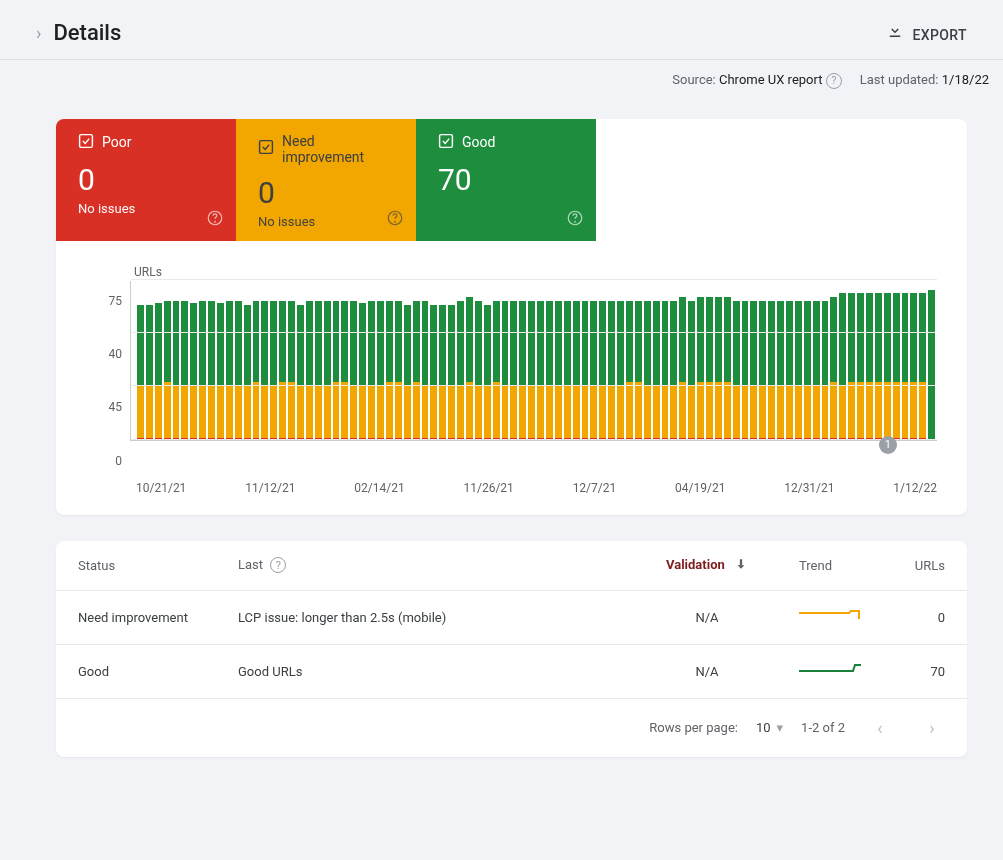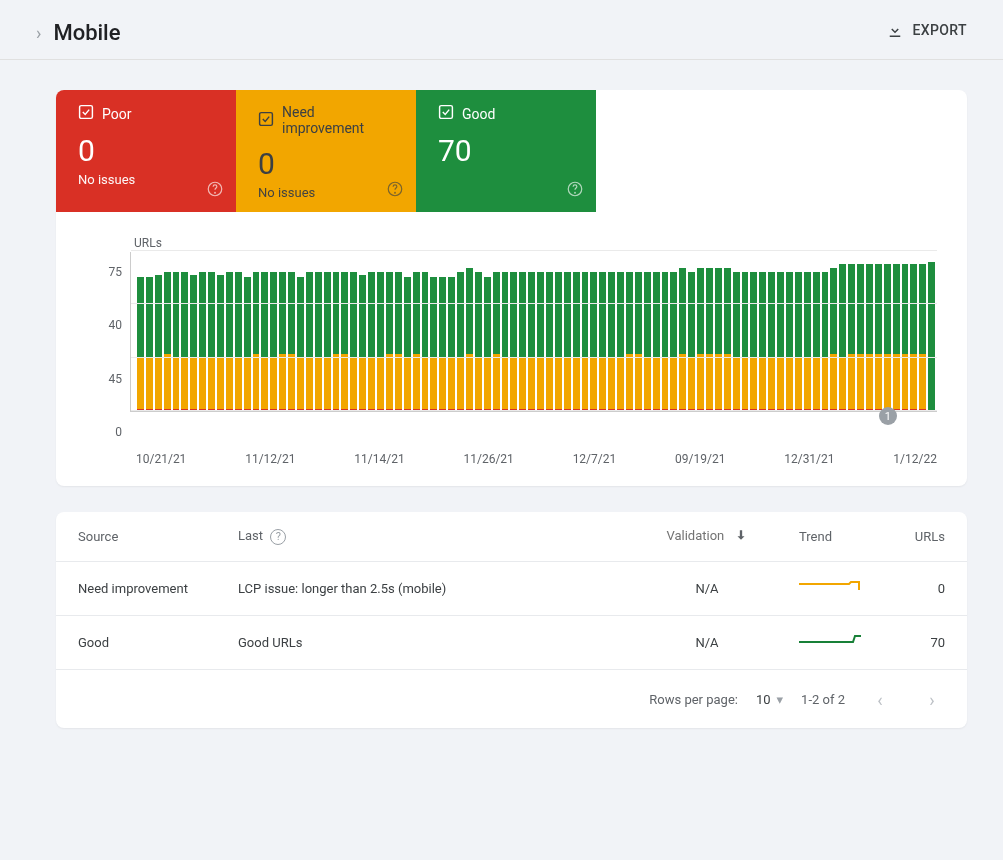--- a/index.html
+++ b/index.html
@@ -78,7 +78,7 @@
 <div class="header">
   <div class="breadcrumb">
     <span class="chev">›</span>
-    <span class="current">Mobile</span>
+    <span class="current">Details</span>
   </div>
   <div class="export">
     <span>

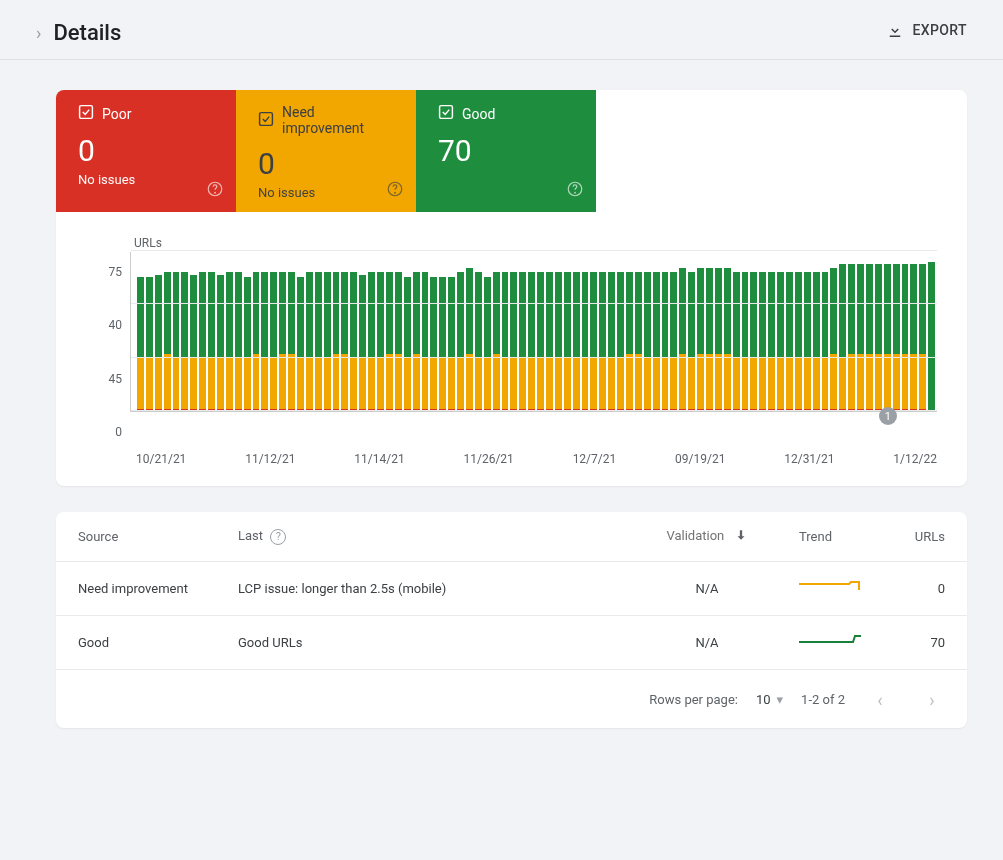--- a/index.html
+++ b/index.html
@@ -11,7 +11,7 @@
   .breadcrumb .root { color:#5f6368; }
   .breadcrumb .chev { color:#9aa0a6; font-size:18px; }
   .breadcrumb .current { color:#202124; font-weight:500; }
-  .export { display:flex; align-items:flex-start; gap:8px; color:#3c4043; font-size:14px; font-weight:500; letter-spacing:.4px; cursor:pointer; }
+  .export { display:flex; align-items:flex-end; gap:8px; color:#3c4043; font-size:14px; font-weight:500; letter-spacing:.4px; cursor:pointer; }
   .export svg{ width:18px; height:18px; fill:#3c4043;}
   
   .meta-line { padding:12px 14px 0 0; display:flex; justify-content:flex-end; gap:18px; font-size:13px; color:#5f6368;}

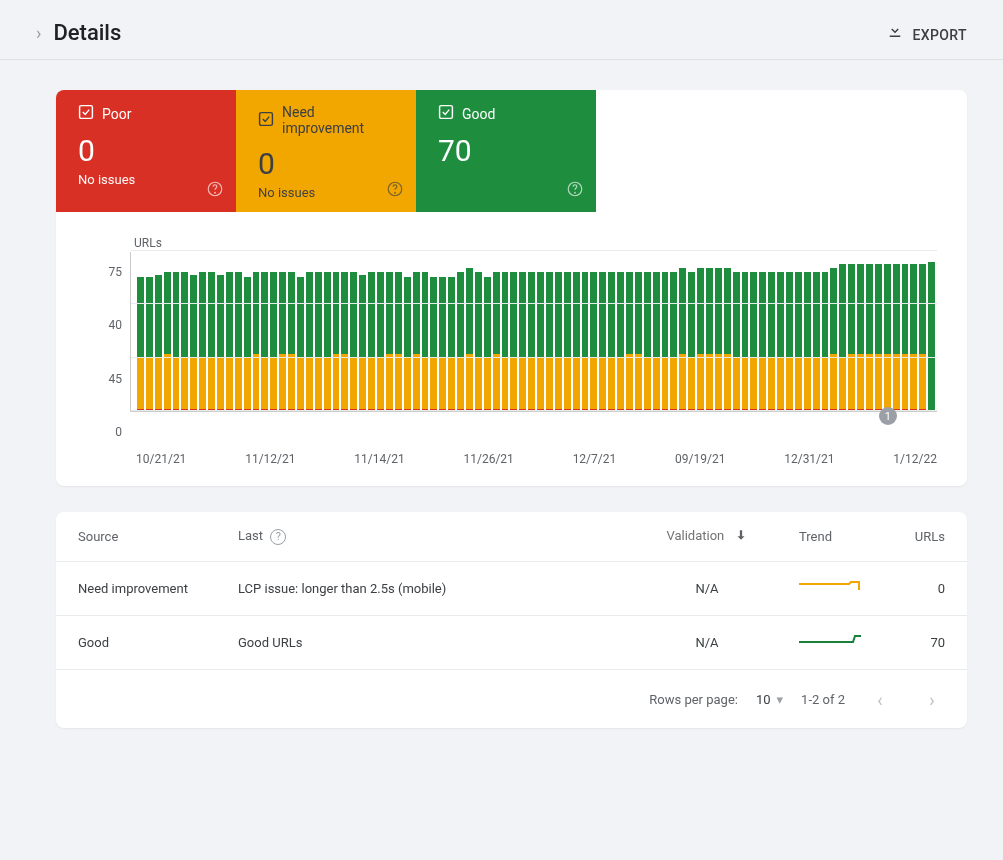--- a/index.html
+++ b/index.html
@@ -90,6 +90,17 @@
   </div>
 </div>
 
+<div class="meta-line">
+  <span>
+    <span>Source:</span>
+    <span class="value">Chrome UX report</span>
+    <span class="help-icon">?</span>
+  </span>
+  <span>
+    <span>Last updated:</span>
+    <span class="value">1/18/22</span>
+  </span>
+</div>
 
 <div class="card">
   <div class="summary-row">

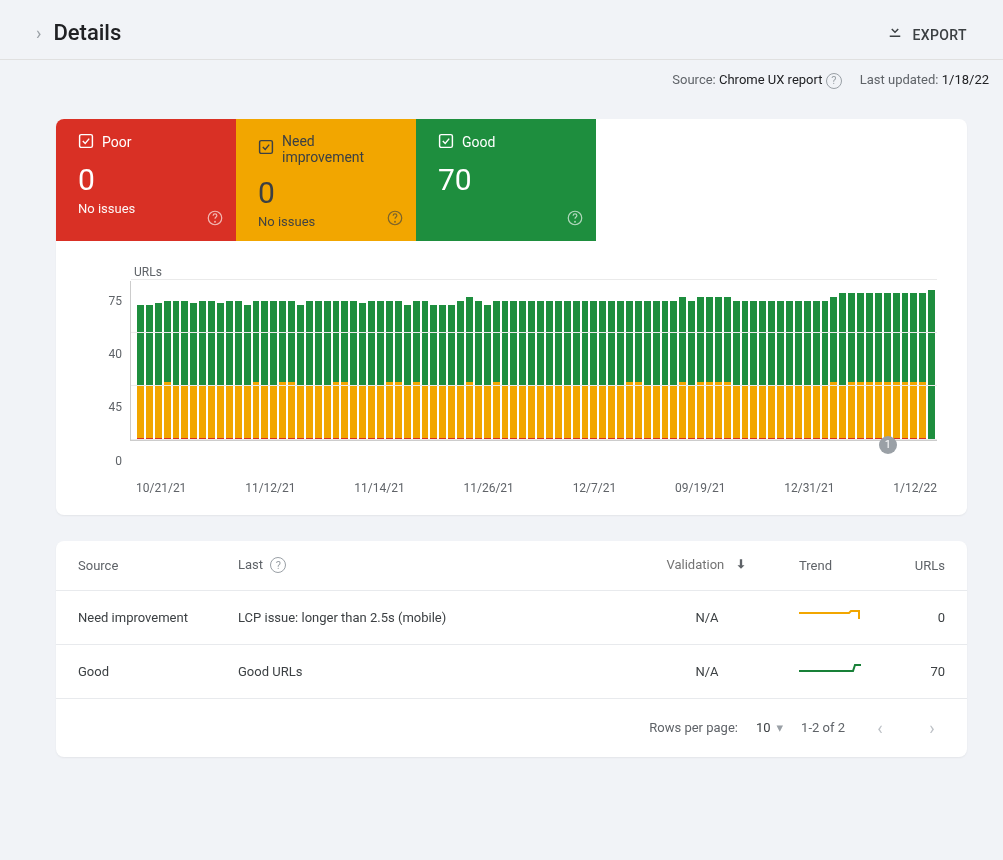--- a/index.html
+++ b/index.html
@@ -632,7 +632,7 @@
     <div class="x-axis" id="x-axis">
           <span>10/21/21</span>
           <span>11/12/21</span>
-          <span>11/14/21</span>
+          <span>02/14/21</span>
           <span>11/26/21</span>
           <span>12/7/21</span>
           <span>09/19/21</span>

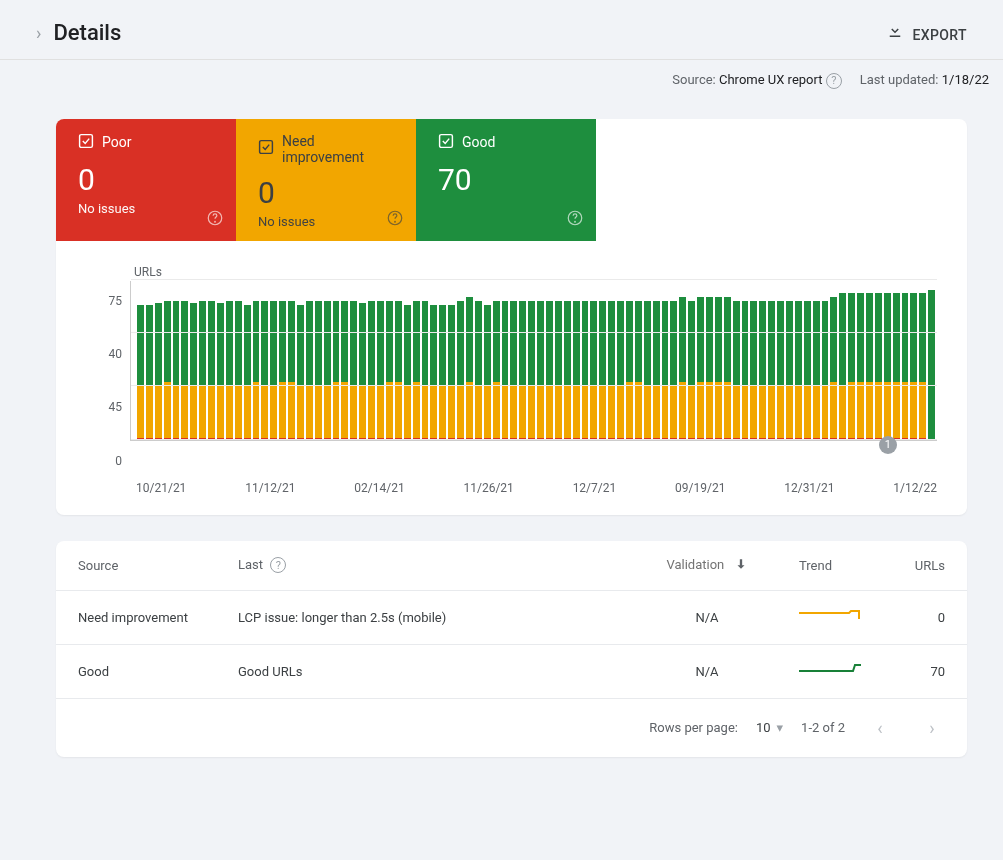--- a/index.html
+++ b/index.html
@@ -635,7 +635,7 @@
           <span>02/14/21</span>
           <span>11/26/21</span>
           <span>12/7/21</span>
-          <span>09/19/21</span>
+          <span>04/19/21</span>
           <span>12/31/21</span>
           <span>1/12/22</span>
         </div>

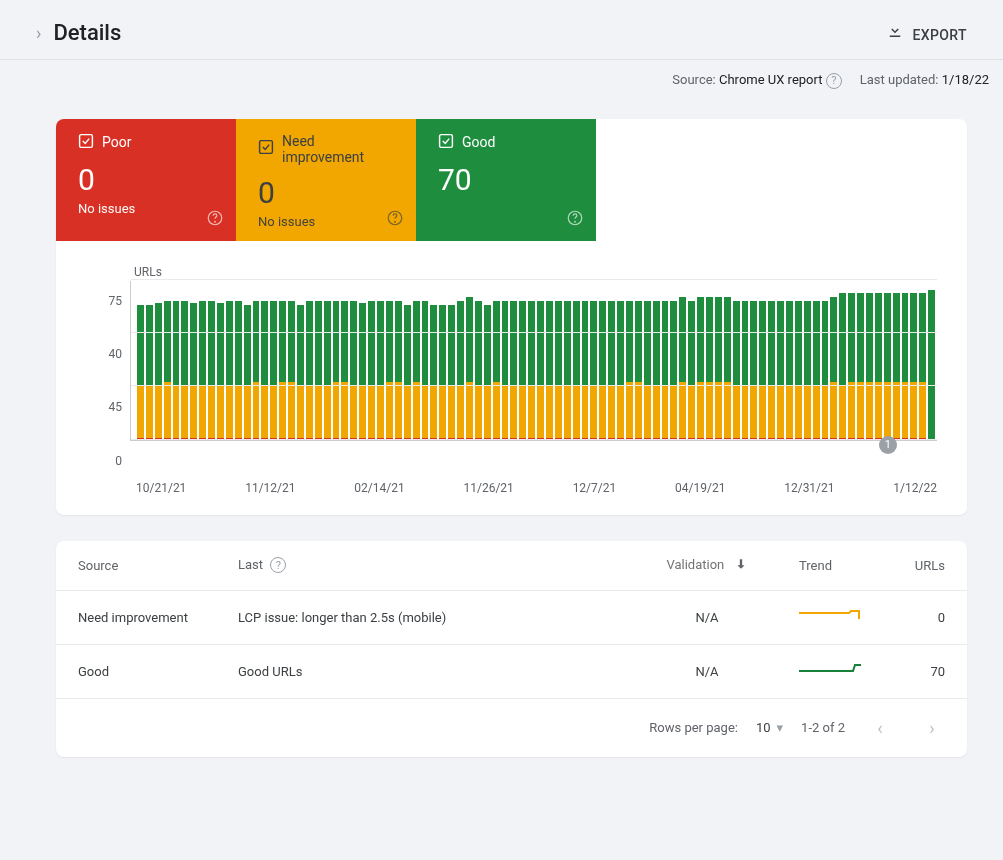--- a/index.html
+++ b/index.html
@@ -646,7 +646,7 @@
   <table class="details">
     <thead>
       <tr>
-        <th style="width:160px">Source</th>
+        <th style="width:160px">Status</th>
         <th>
           <span>Last</span>
           <span class="help-icon th-help">?</span>

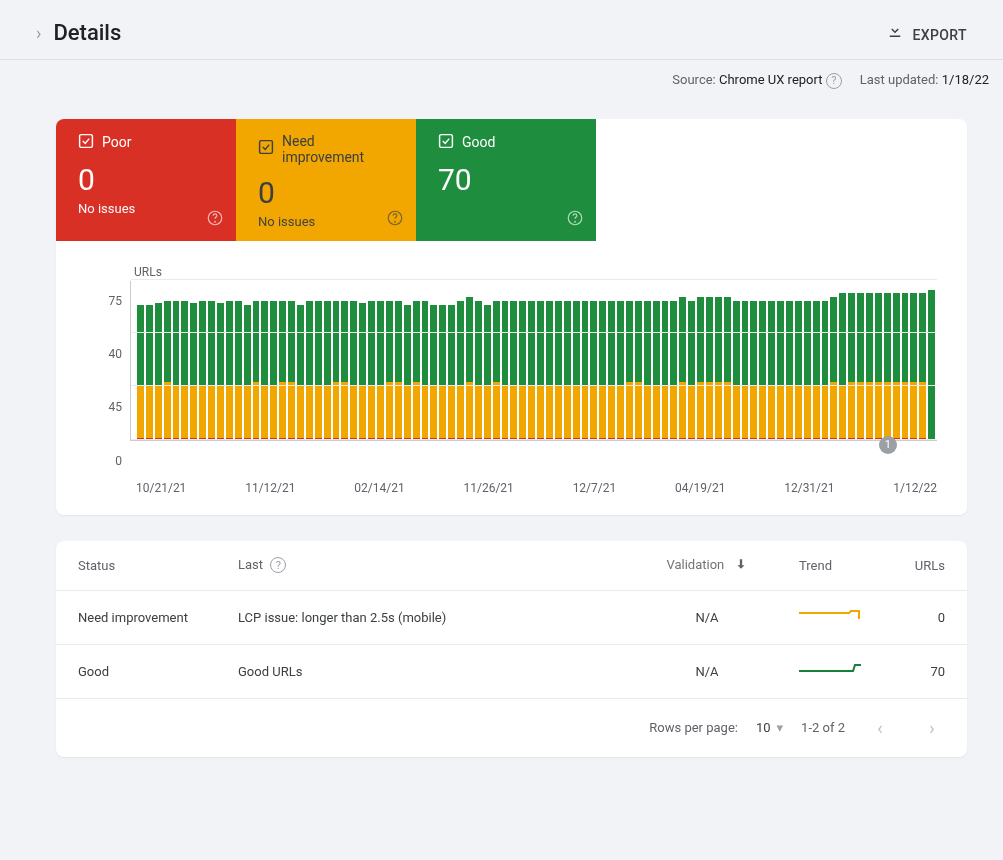--- a/index.html
+++ b/index.html
@@ -652,7 +652,7 @@
           <span class="help-icon th-help">?</span>
         </th>
         <th class="c" style="width:140px">
-          <span style="font-weight:400;color:#737373">Validation</span>
+          <span style="font-weight:700;color:#7f1d1d">Validation</span>
           <span class="sort-ind"><svg viewBox="0 0 24 24">
                   <path d="M12 20l-6-6h4V4h4v10h4z"></path>
                 </svg></span>

